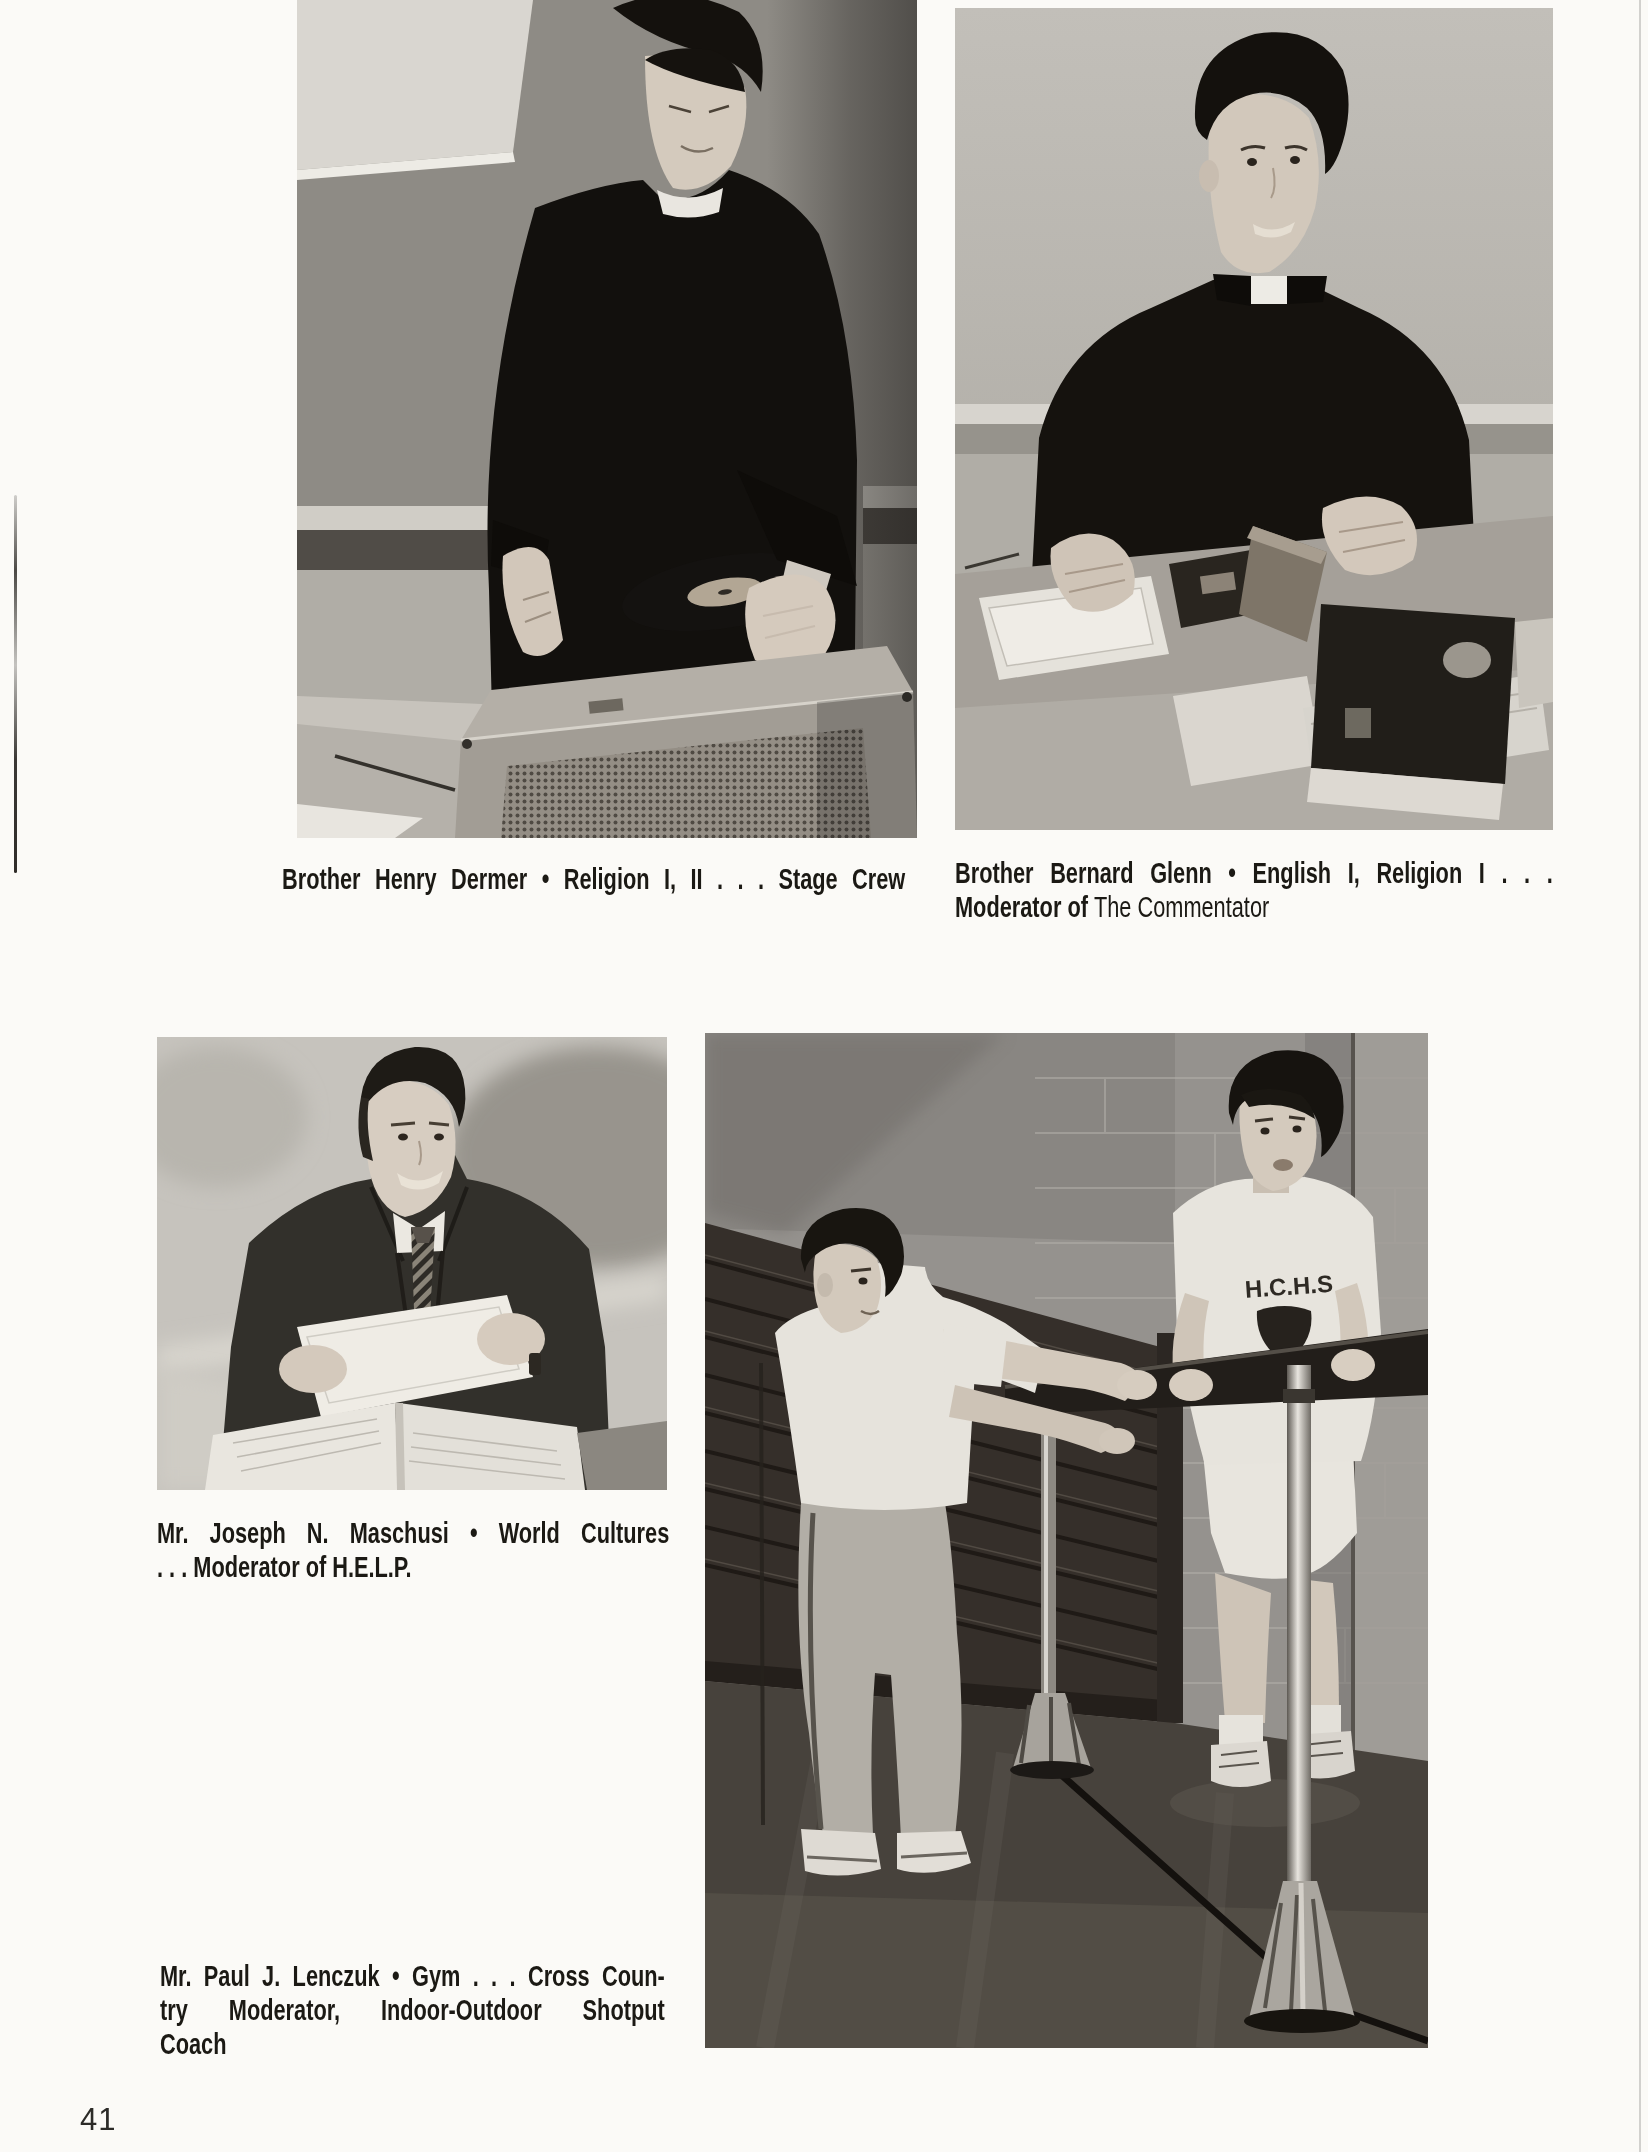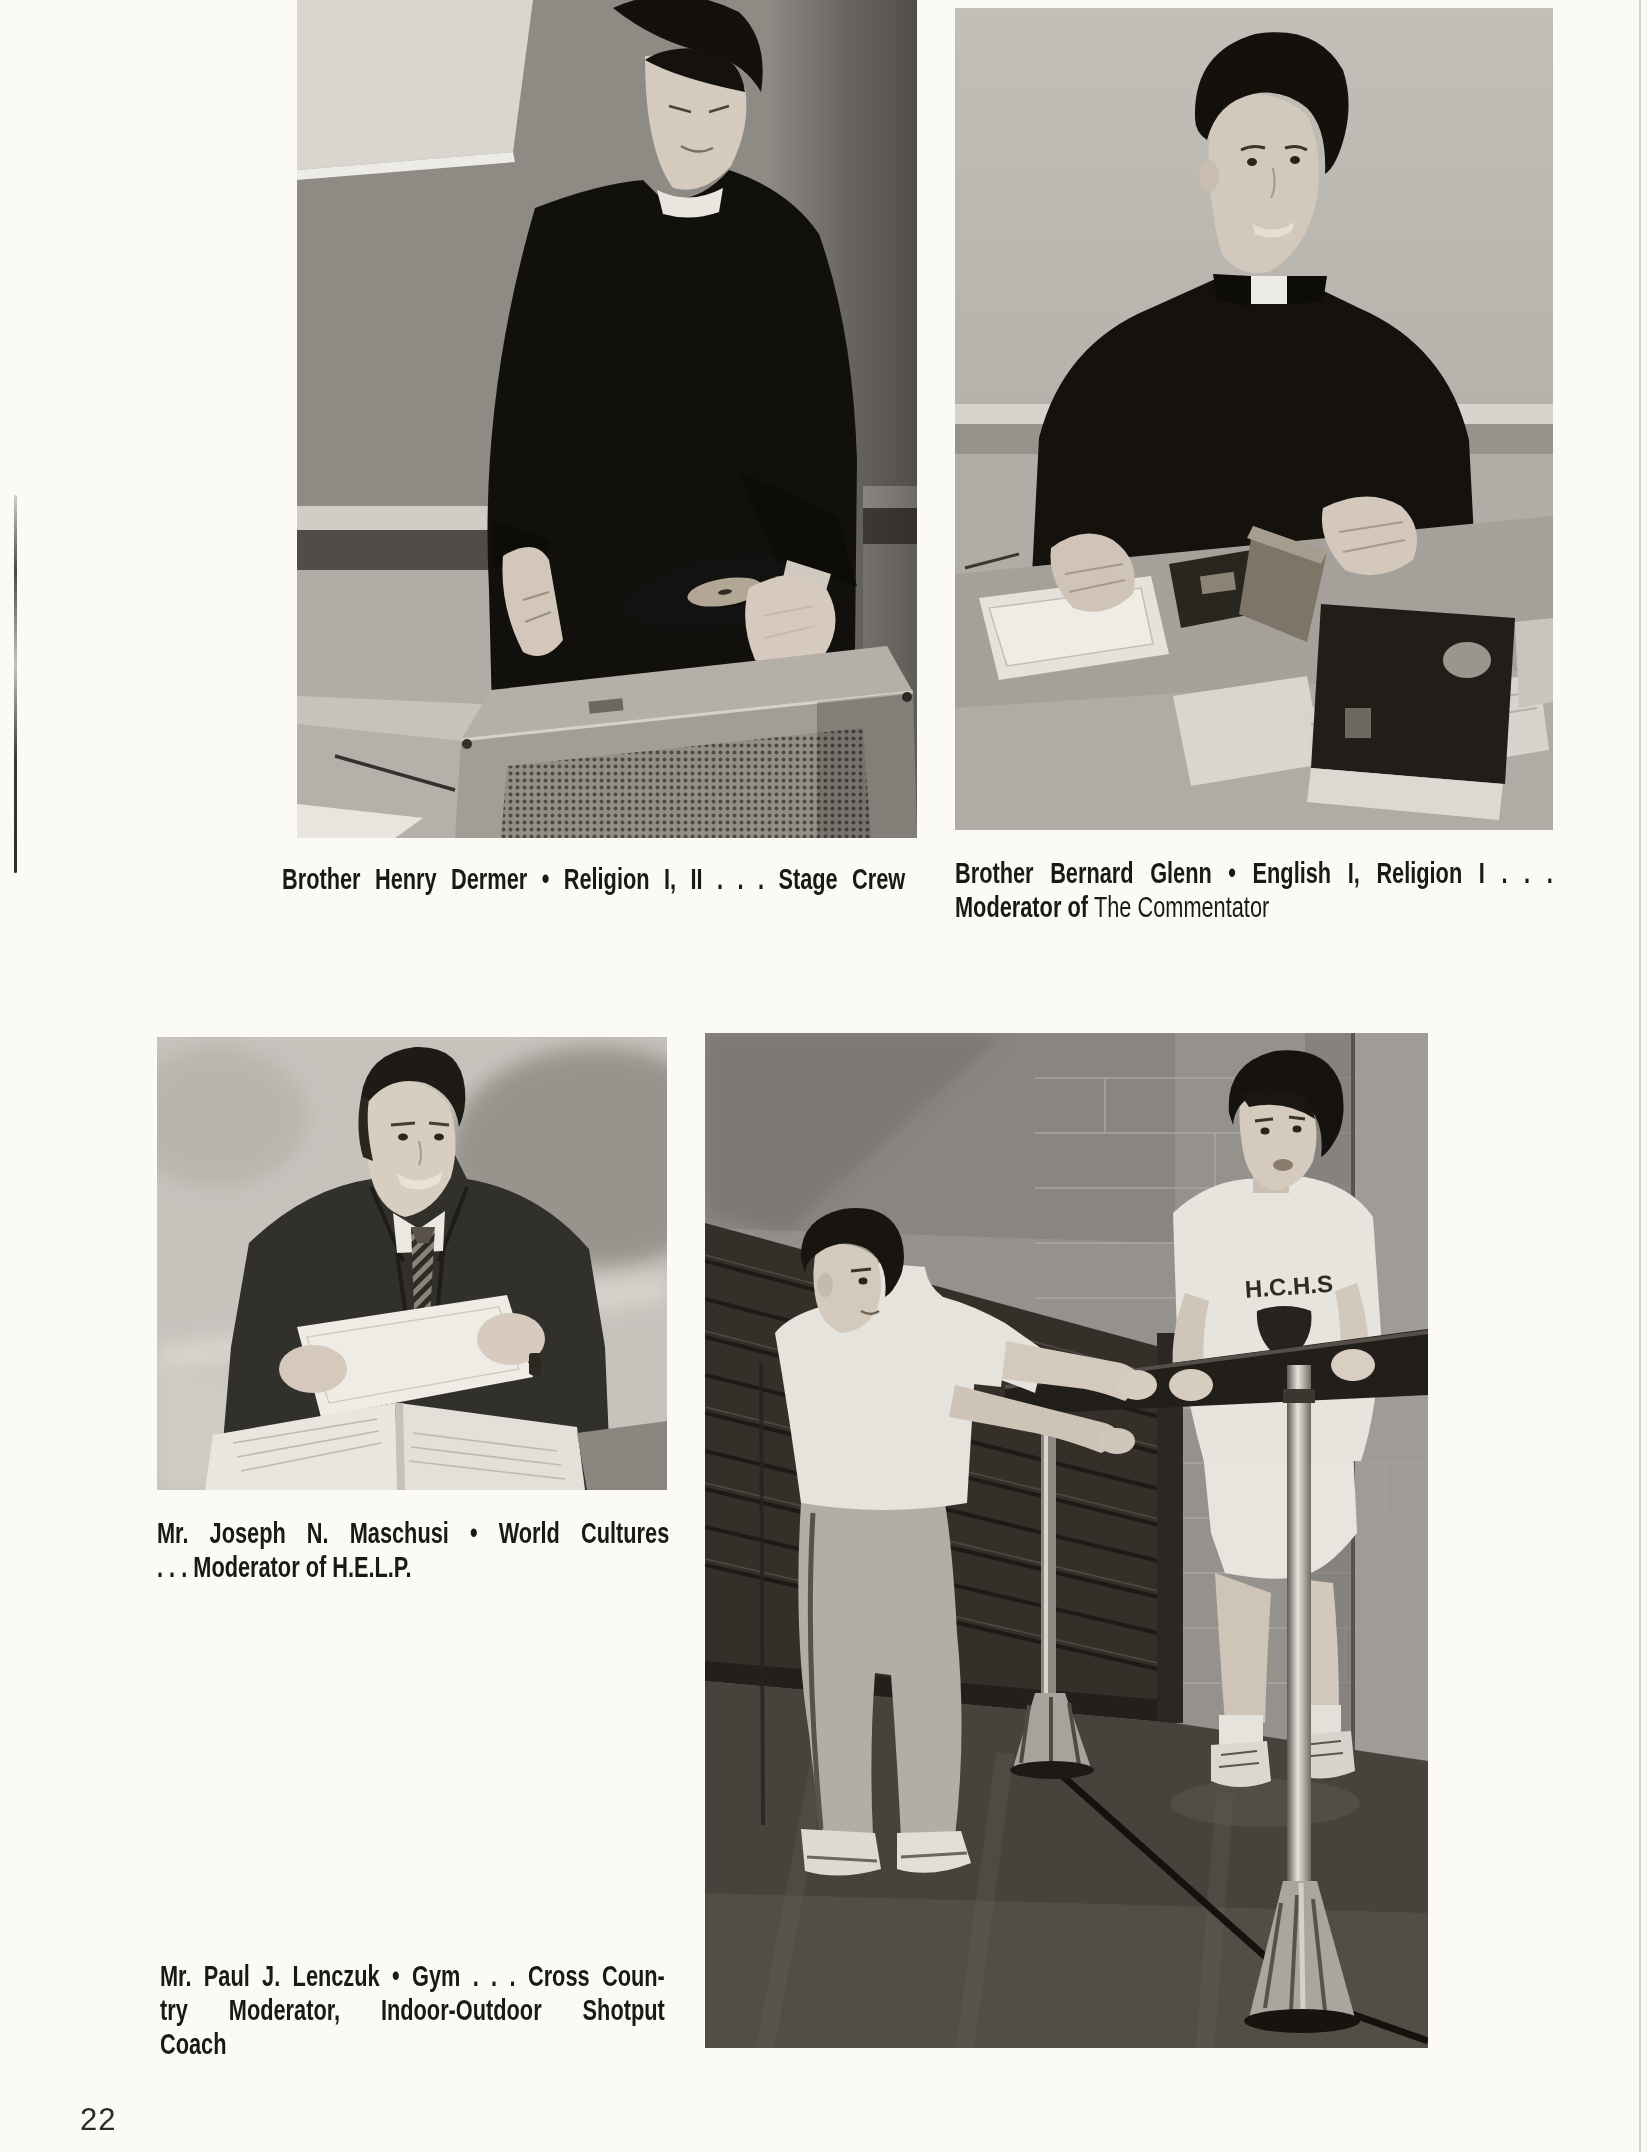--- a/index.html
+++ b/index.html
@@ -341,7 +341,7 @@
     <div class="ln left"><span class="b">Coach</span></div>
   </div>
 
-  <div class="pagenum">22</div>
+  <div class="pagenum">41</div>
 
   <div class="artifact-left"></div>
   <div class="artifact-right"></div>

